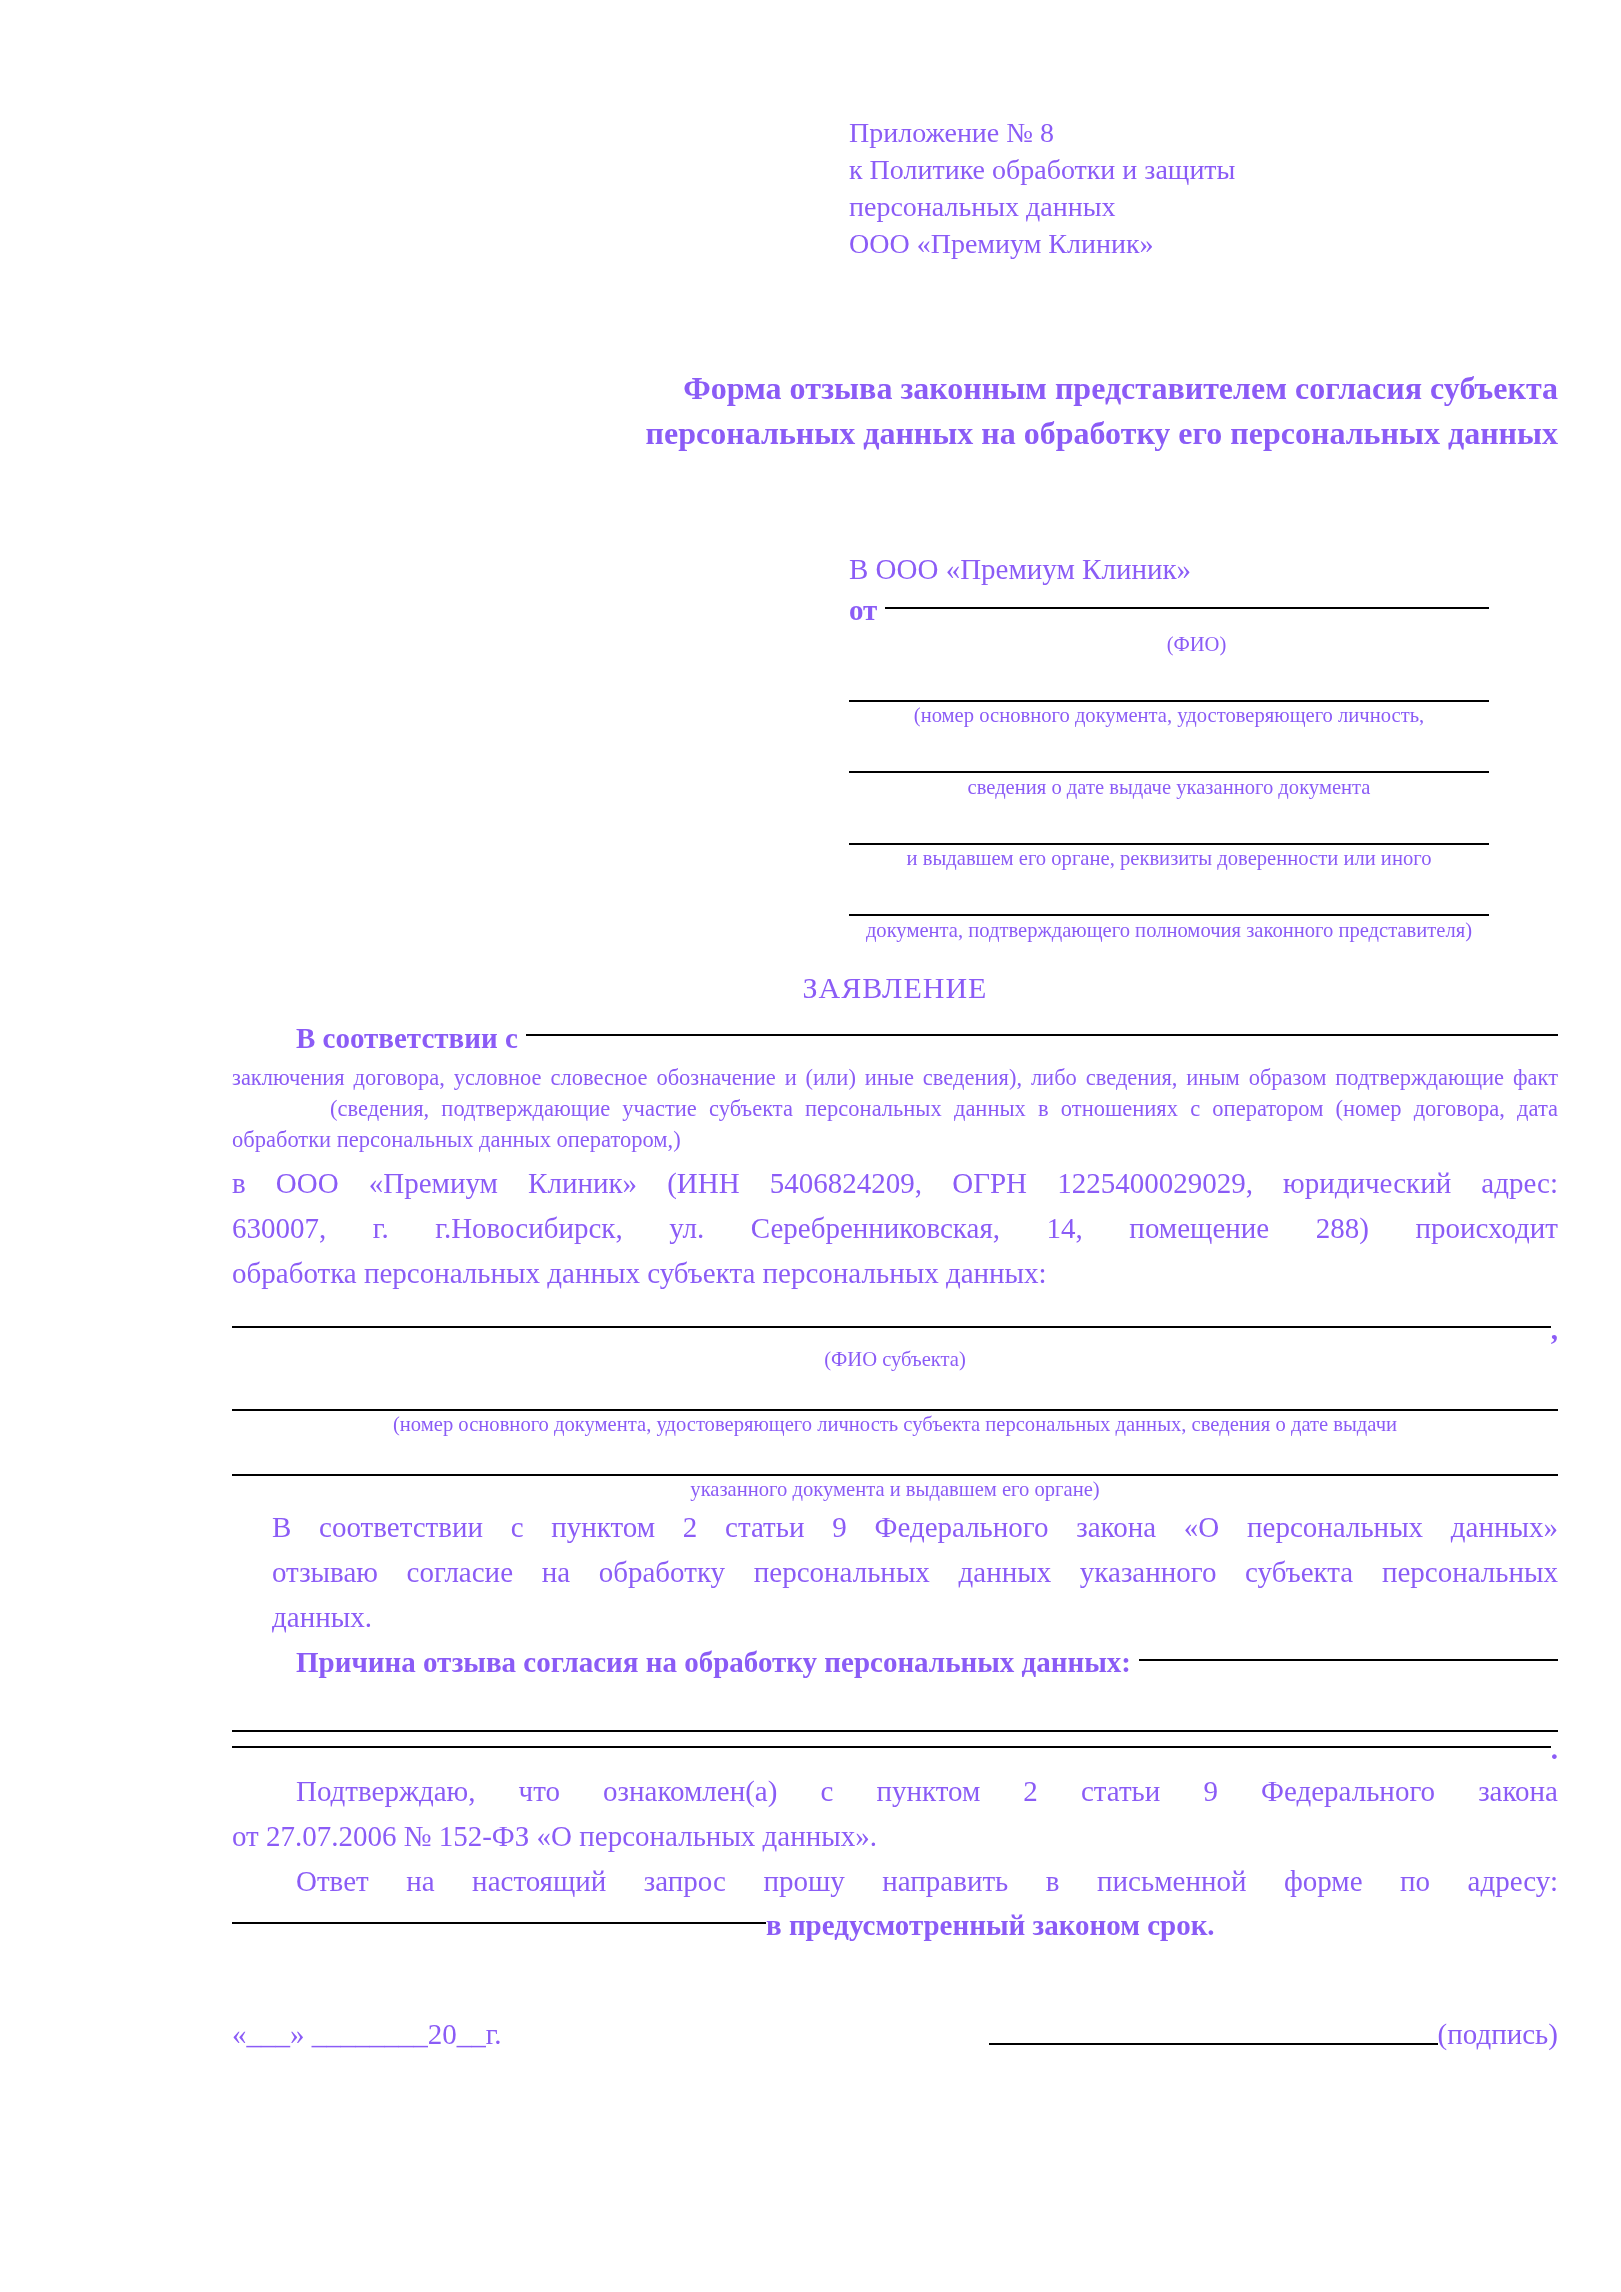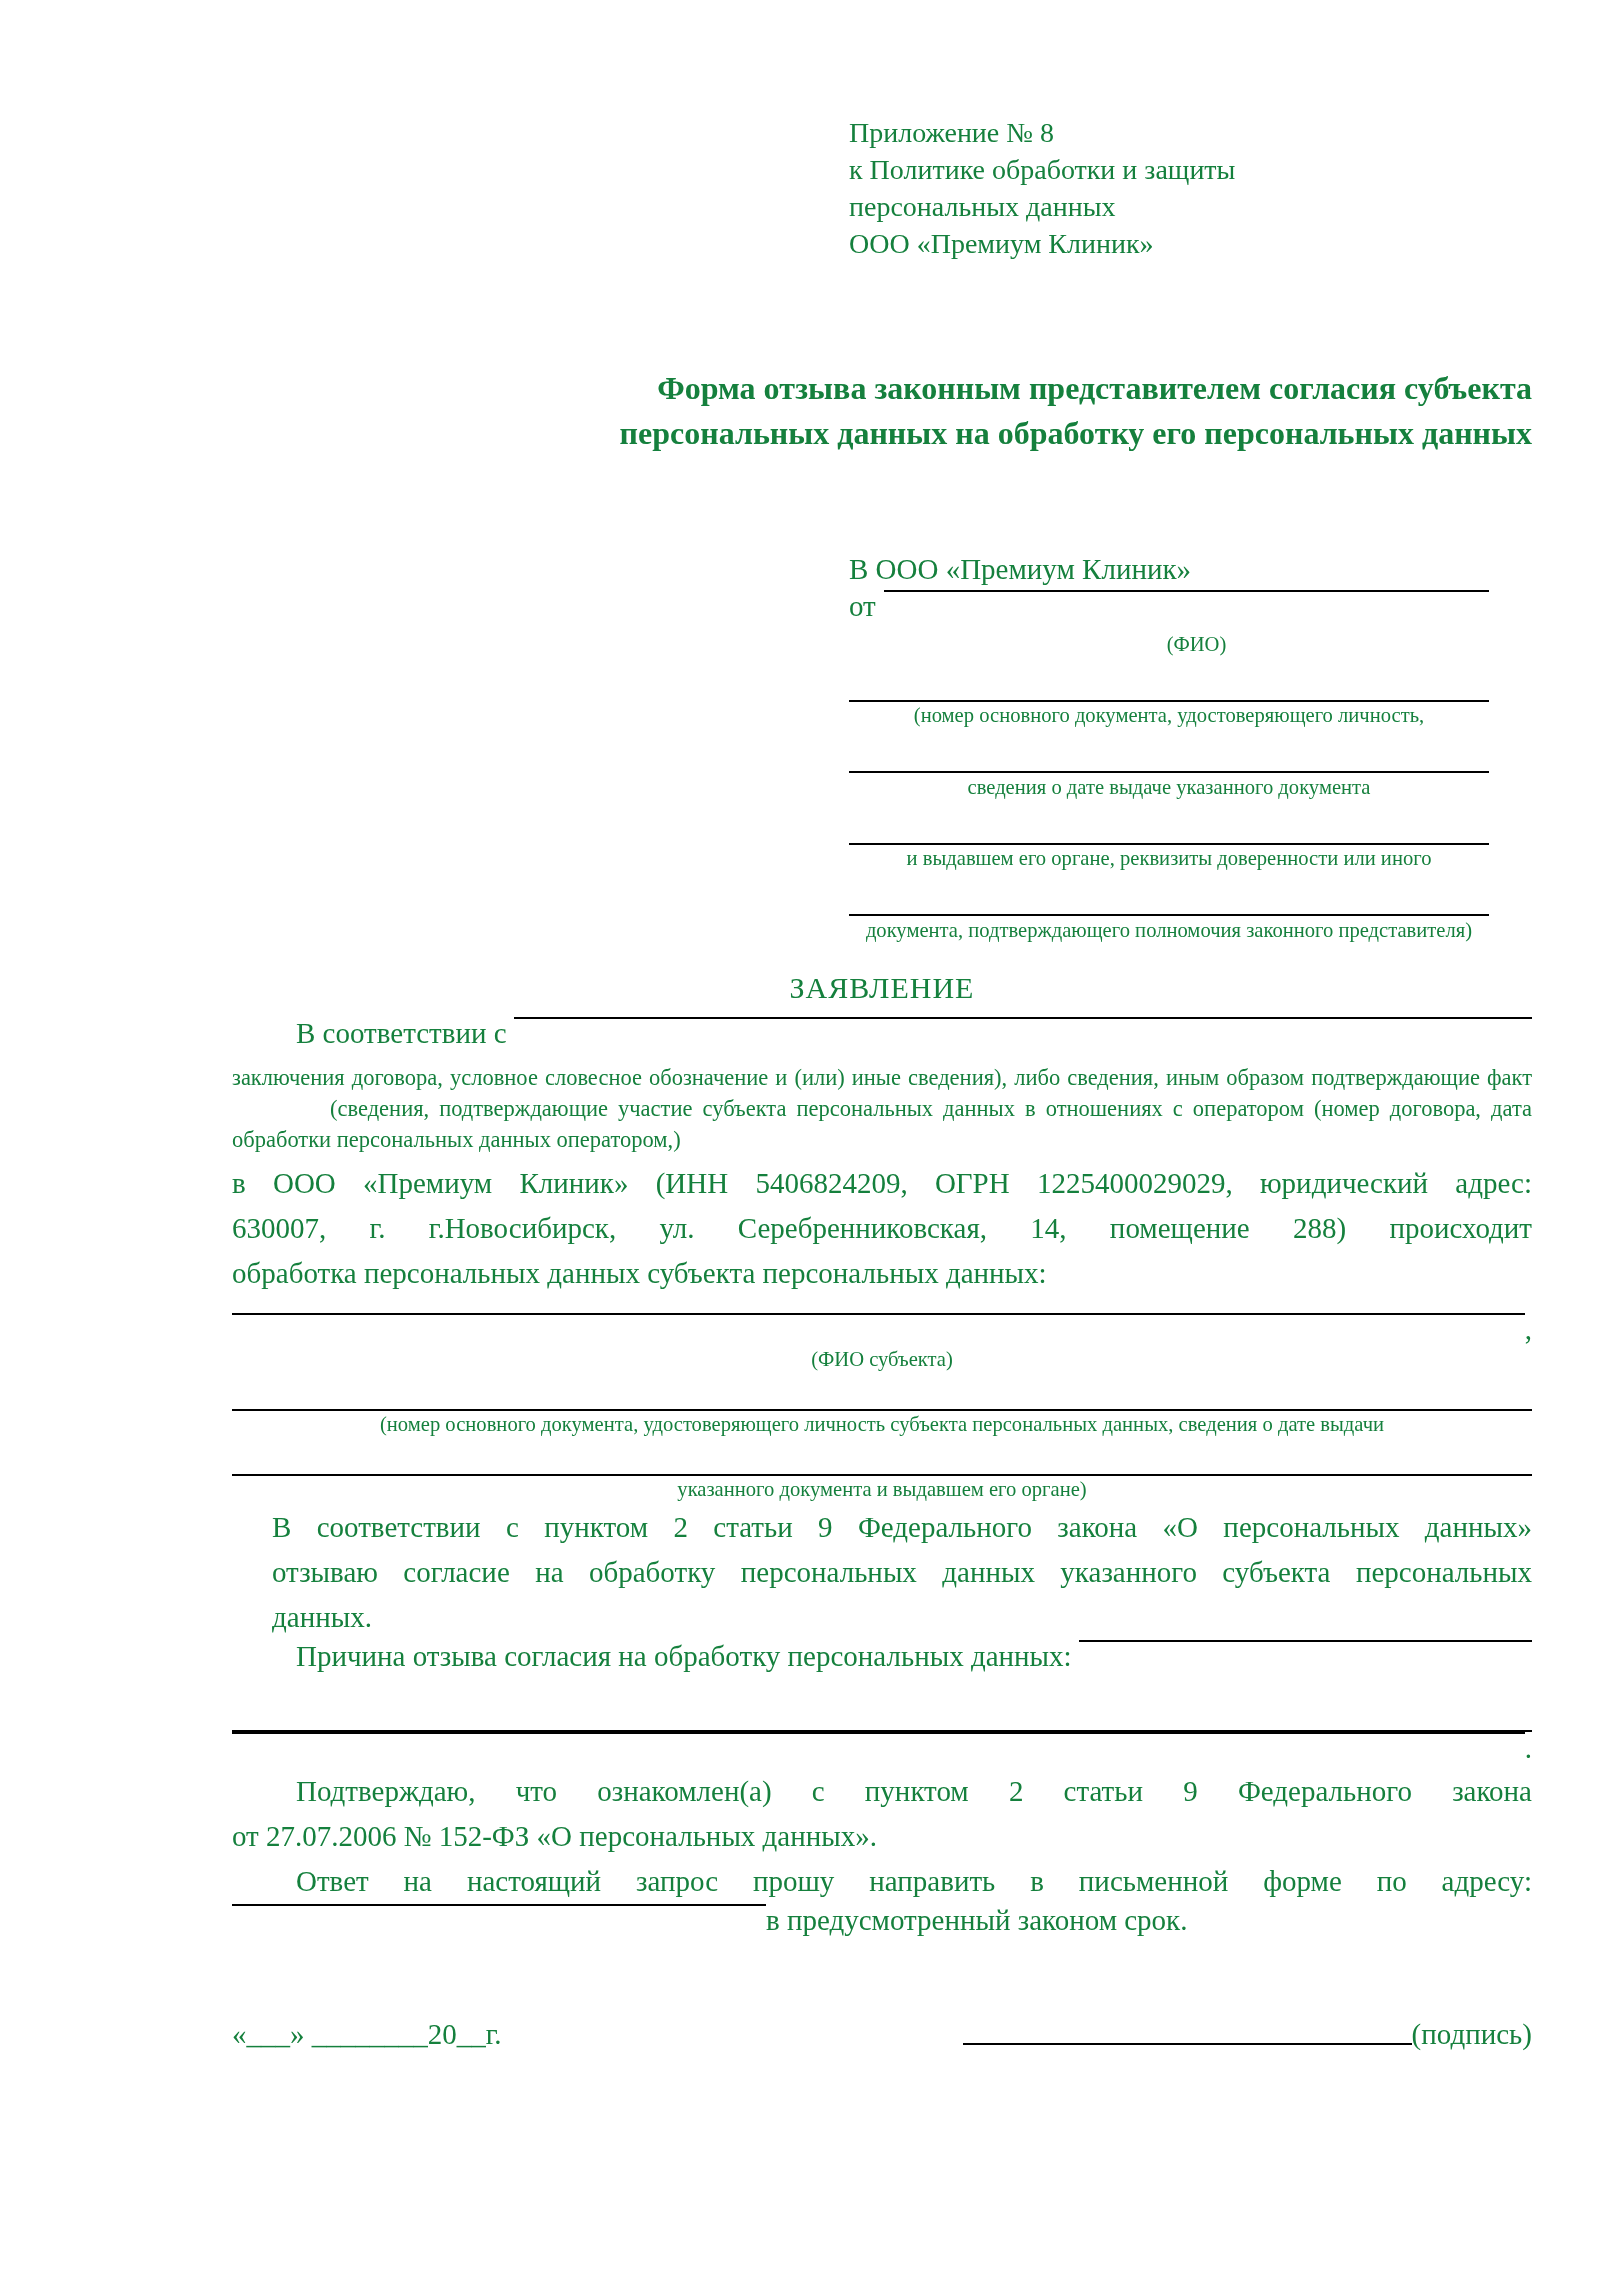--- a/index.html
+++ b/index.html
@@ -7,9 +7,9 @@
   .page {
     position:relative;
     width:1621px; height:2293px;
-    background:#ffffff; color:#15803d;
+    background:#ffffff; color:#8b5cf6;
     font-family:"Liberation Serif","DejaVu Serif",serif;
-    padding-left:232px; padding-right:89px;
+    padding-left:232px; padding-right:63px;
     overflow:hidden;
     border-radius:27px;
   }

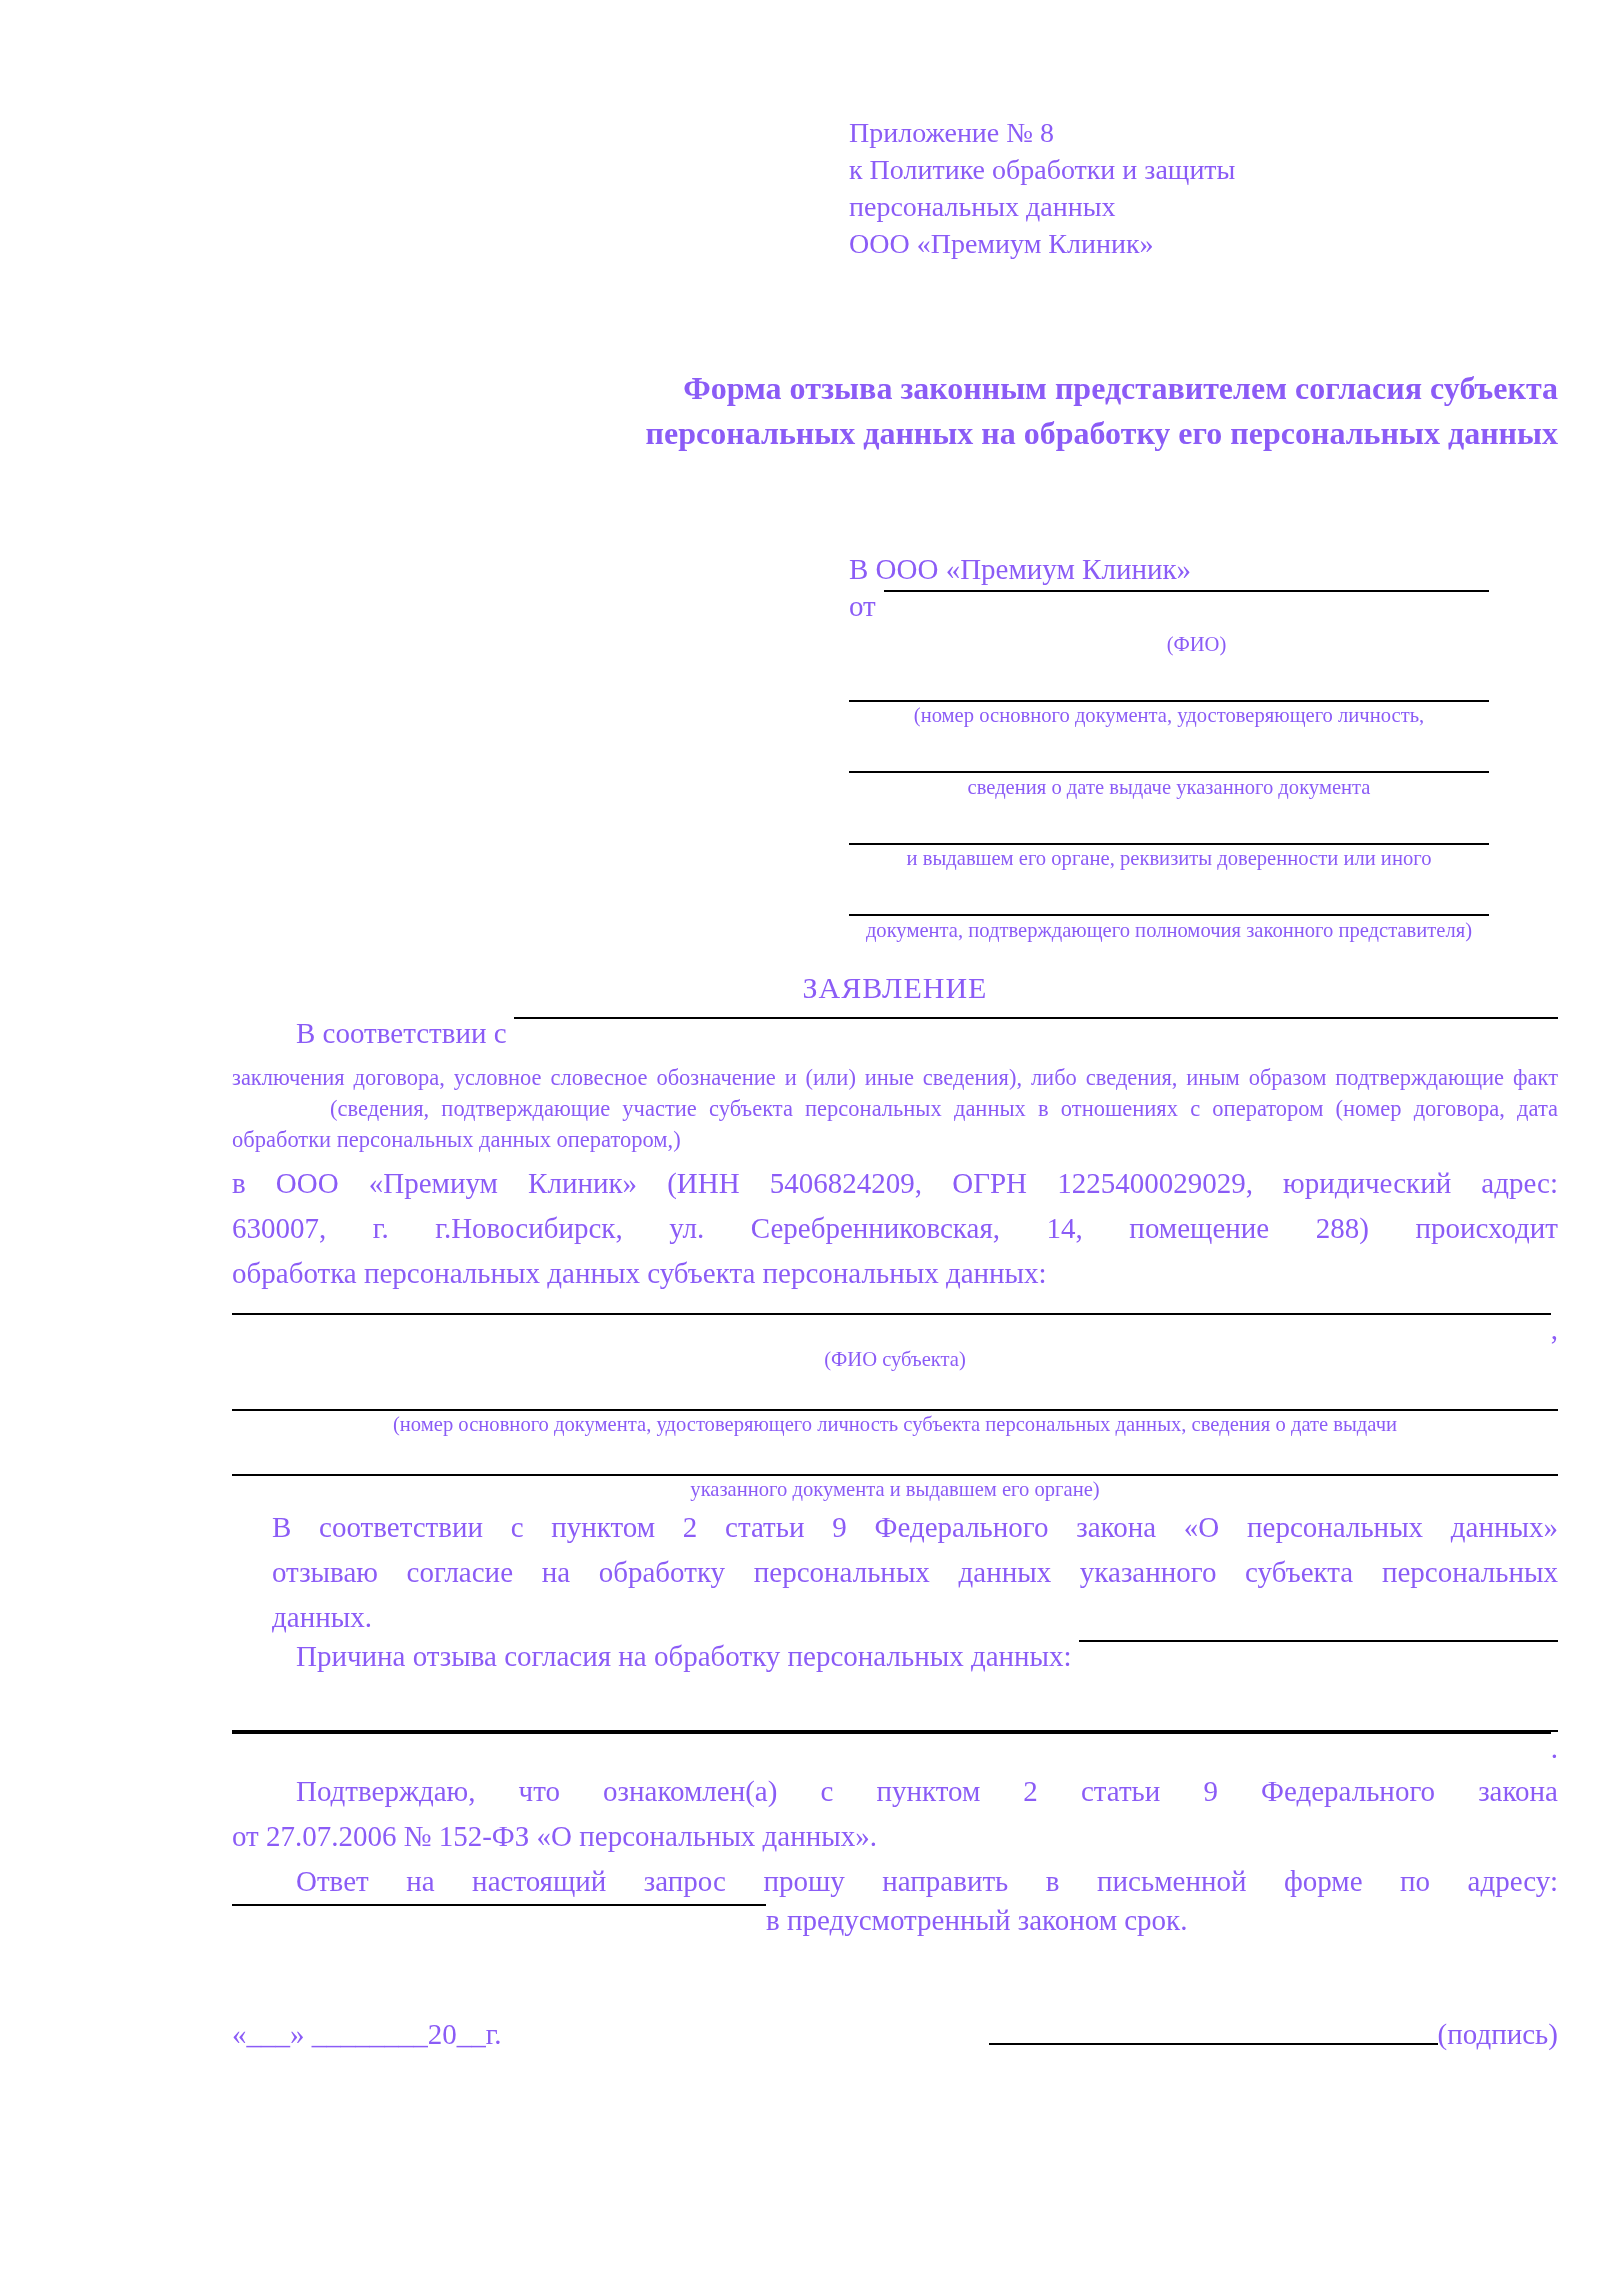--- a/index.html
+++ b/index.html
@@ -23,7 +23,7 @@
   
   .recipient { margin-left:617px; margin-top:93px; width:640px; font-size:29px; }
   .rc-to { line-height:41px; }
-  .flex-row { display:flex; align-items:flex-start; }
+  .flex-row { display:flex; align-items:center;font-weight:bold; }
   .from-row { height:41px; }
   .fill { flex:1 1 auto; border-bottom:2.9px solid #000; margin-bottom:5.9px; margin-left:7.8px; }
   .fill0 { margin-left:0; }

